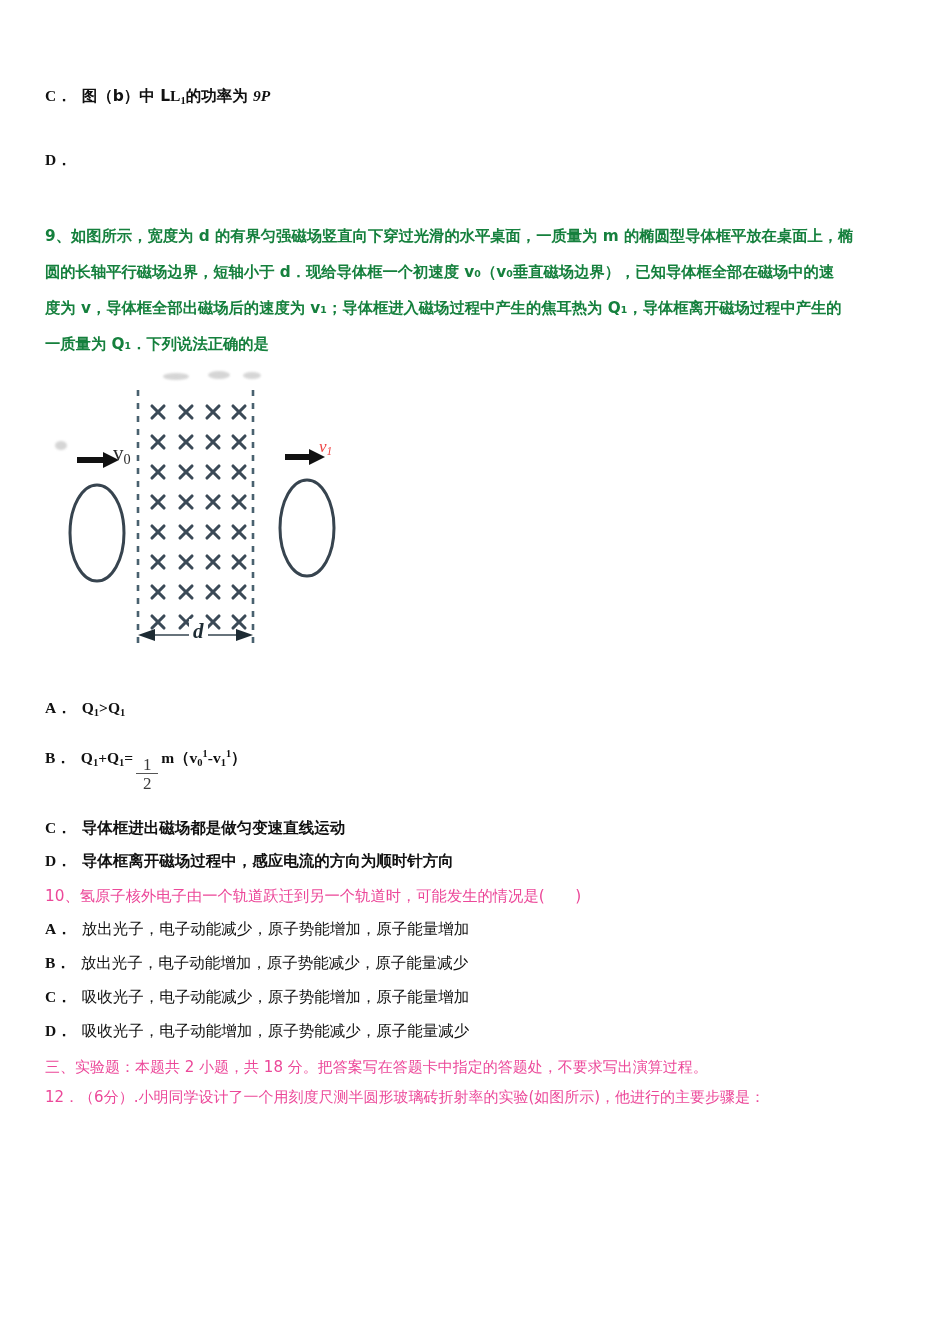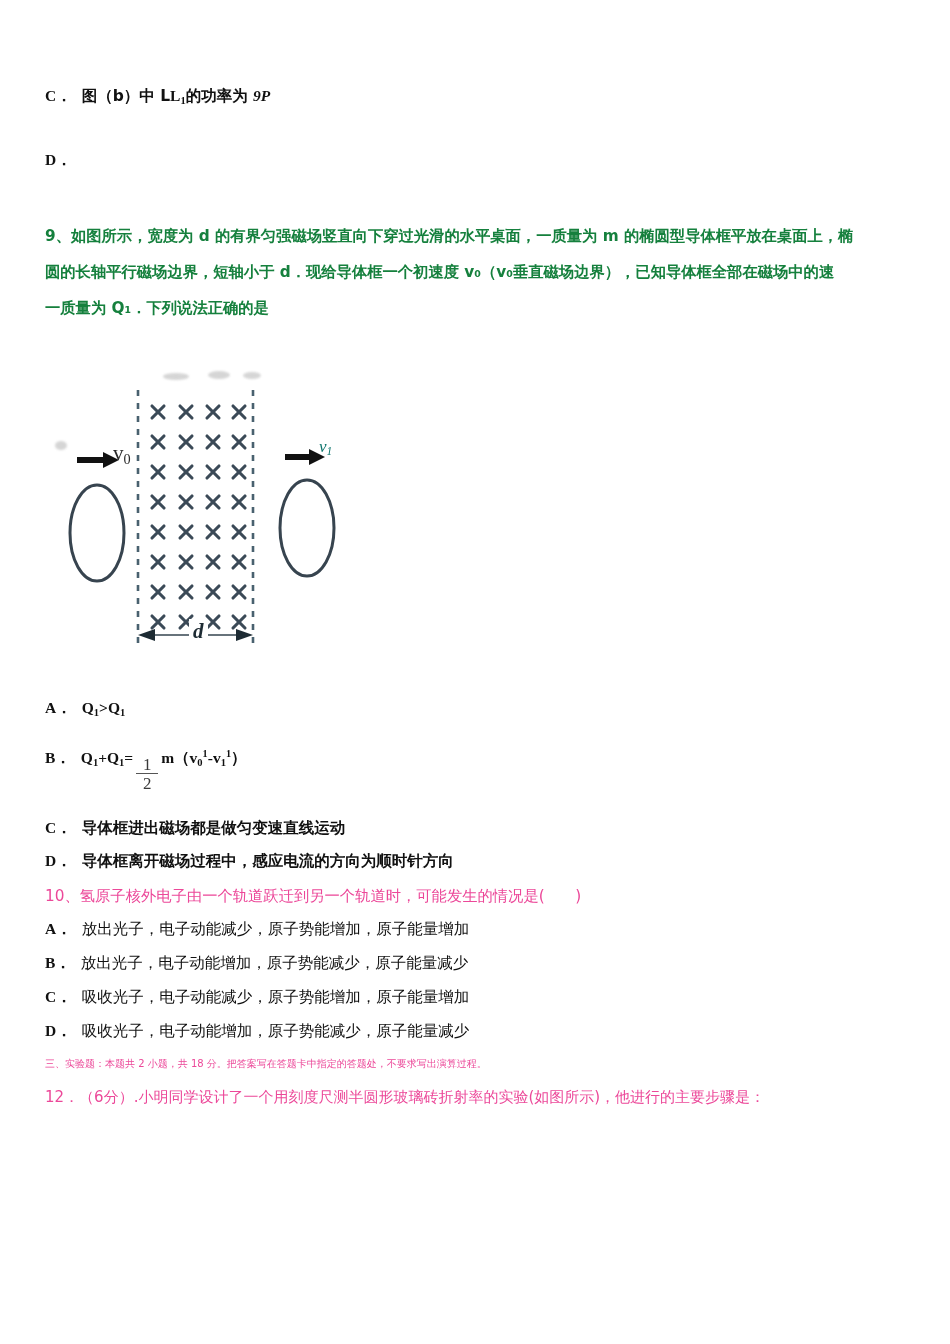--- a/index.html
+++ b/index.html
@@ -145,6 +145,7 @@
     <div class="abs" style="left:0px; top:218px; width:875px;">
       <div class="qpara"><span>9、</span><span>如图所示，宽度为 d 的有界匀强磁场竖直向下穿过光滑的水平桌面，一质量为 m 的椭圆型导体框平放在桌面上，椭</span></div>
       <div class="qpara">圆的长轴平行磁场边界，短轴小于 d．现给导体框一个初速度 v₀（v₀垂直磁场边界），已知导体框全部在磁场中的速</div>
+      <div class="qpara">度为 v，导体框全部出磁场后的速度为 v₁；导体框进入磁场过程中产生的焦耳热为 Q₁，导体框离开磁场过程中产生的</div>
       <div class="qpara">一质量为 Q₁．下列说法正确的是</div>
     </div>
   </div>

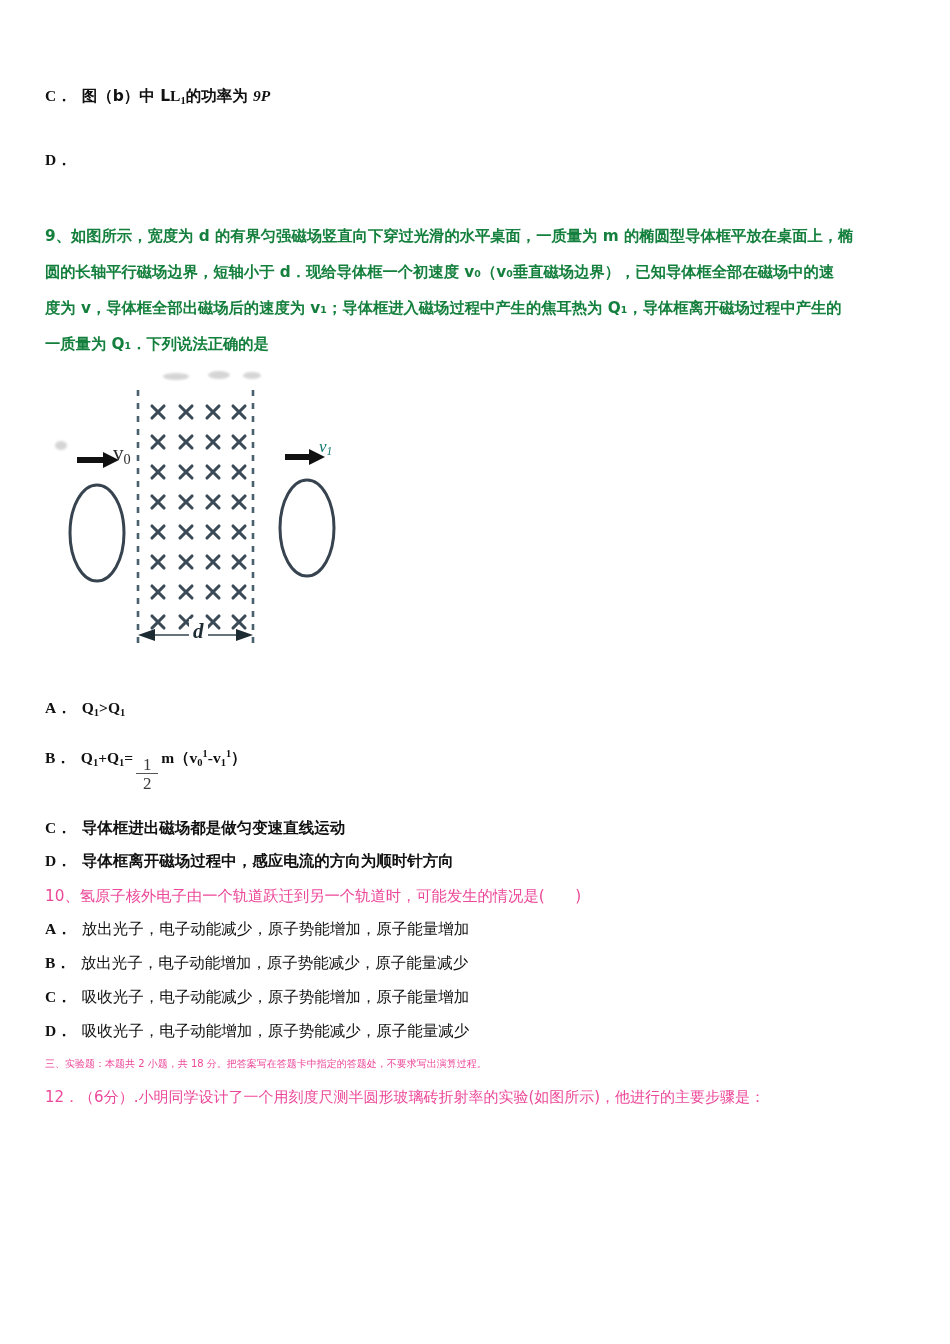--- a/index.html
+++ b/index.html
@@ -327,7 +327,7 @@
     <div class="abs" style="left:68px; top:76px; font-family:'Liberation Serif',serif; font-size:21px; color:#2b2b2b;">
       <span>v</span><sub>0</sub>
     </div>
-    <div class="abs" style="left:274px; top:72px; font-family:'Liberation Serif',serif; font-style:italic; font-size:17px; color:#0f766e;">
+    <div class="abs" style="left:274px; top:72px; font-family:'Liberation Serif',serif; font-style:italic; font-size:17px; color:#ef4444;">
       <span>v</span><sub>1</sub>
     </div>
 

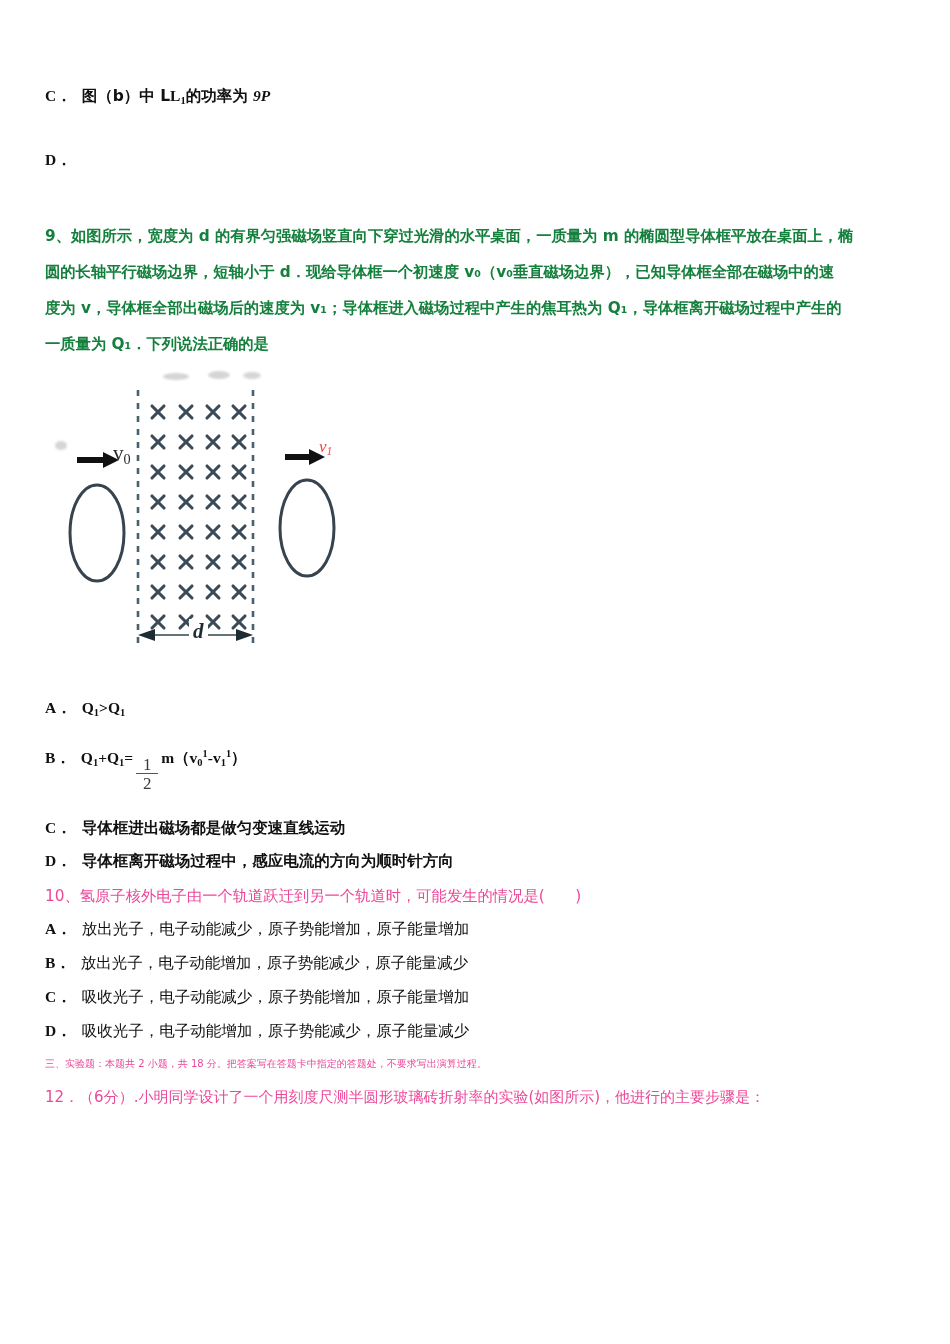--- a/index.html
+++ b/index.html
@@ -405,7 +405,7 @@
     </div>
 
     <div class="abs" style="left:0px; top:1056px;">
-      <div class="line cjk-norm" style="font-size:10px;">三、实验题：本题共 2 小题，共 18 分。把答案写在答题卡中指定的答题处，不要求写出演算过程。</div>
+      <div class="line cjk-norm" style="font-size:15px;">三、实验题：本题共 2 小题，共 18 分。把答案写在答题卡中指定的答题处，不要求写出演算过程。</div>
     </div>
 
     <div class="abs" style="left:0px; top:1086px;">

